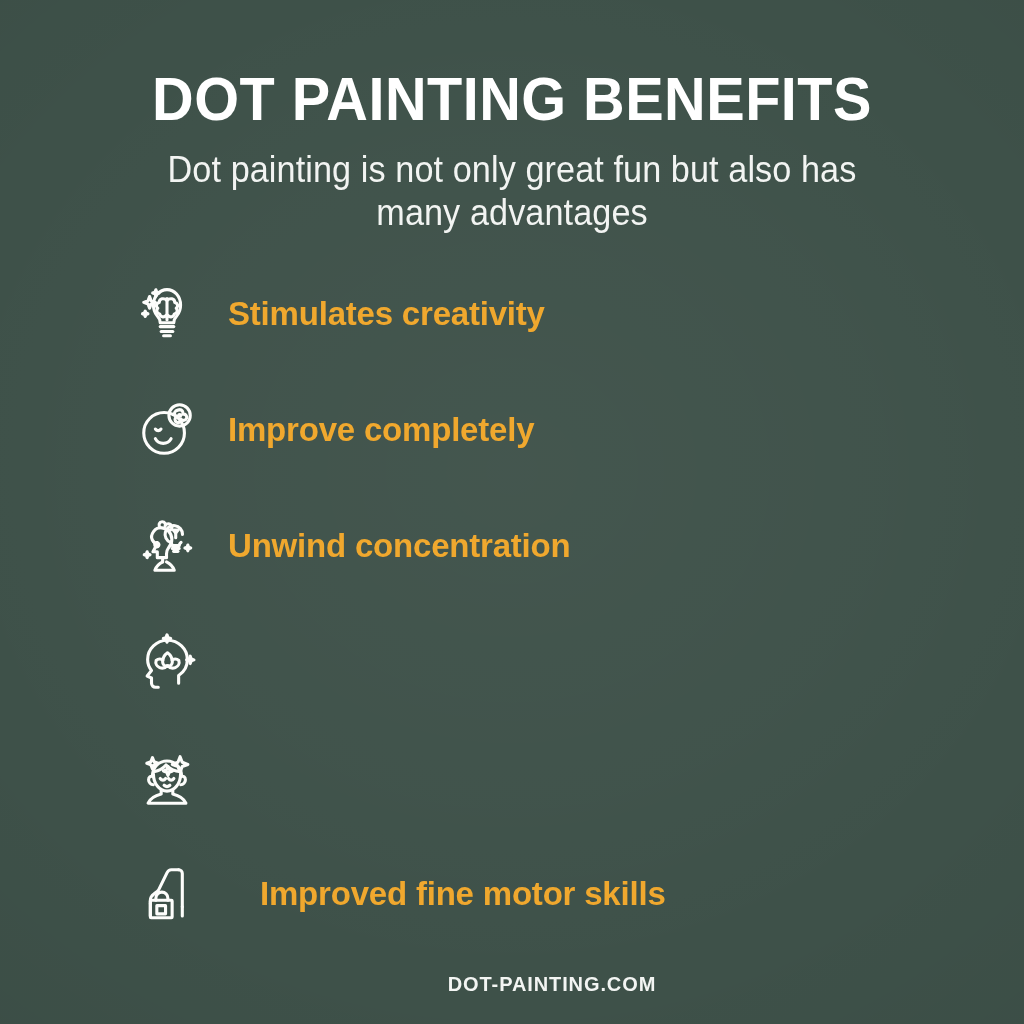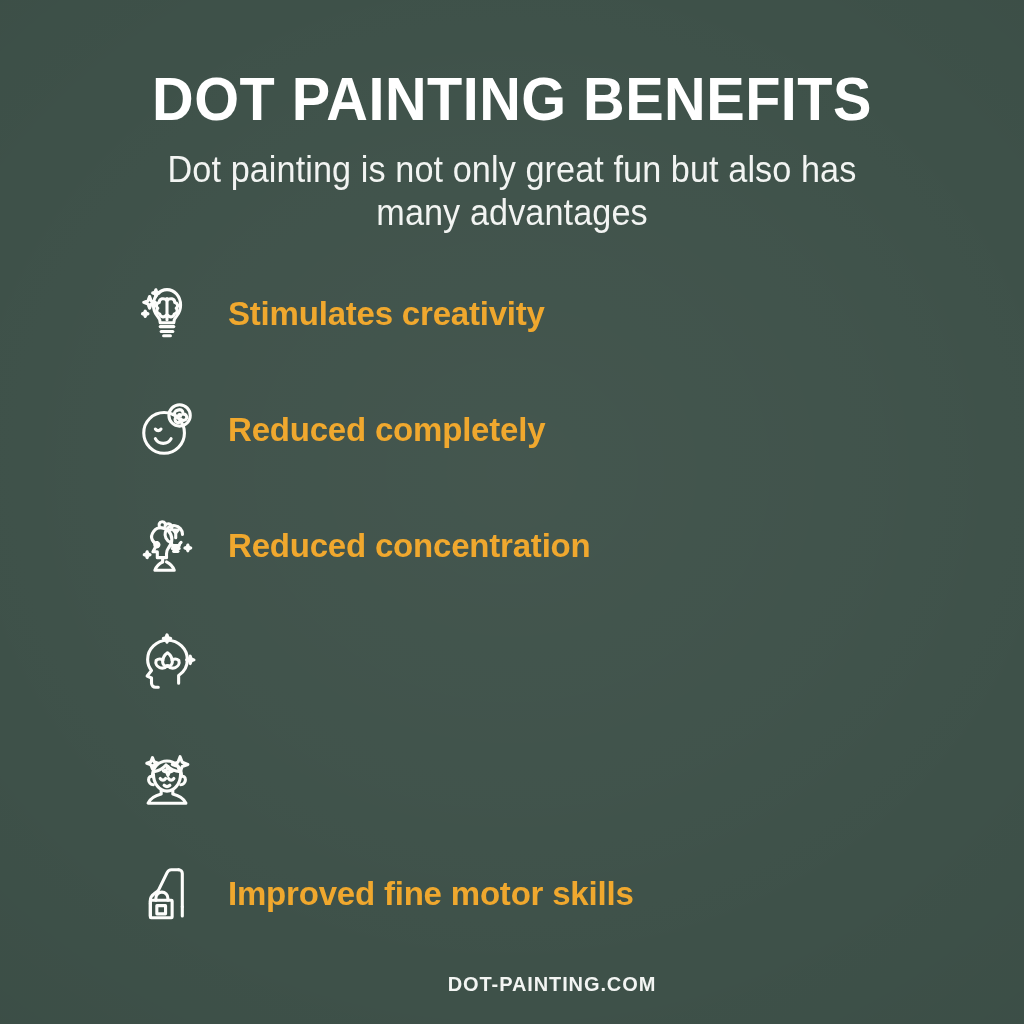--- a/index.html
+++ b/index.html
@@ -171,7 +171,7 @@
           <path d="M20 41 c3.6 6.4 12.6 6.4 16.2 0"></path>
         </svg>
       </span>
-      <span class="benefit-label">Reduced completely</span>
+      <span class="benefit-label">Improve completely</span>
     </div>
 
     <div class="benefit-row">

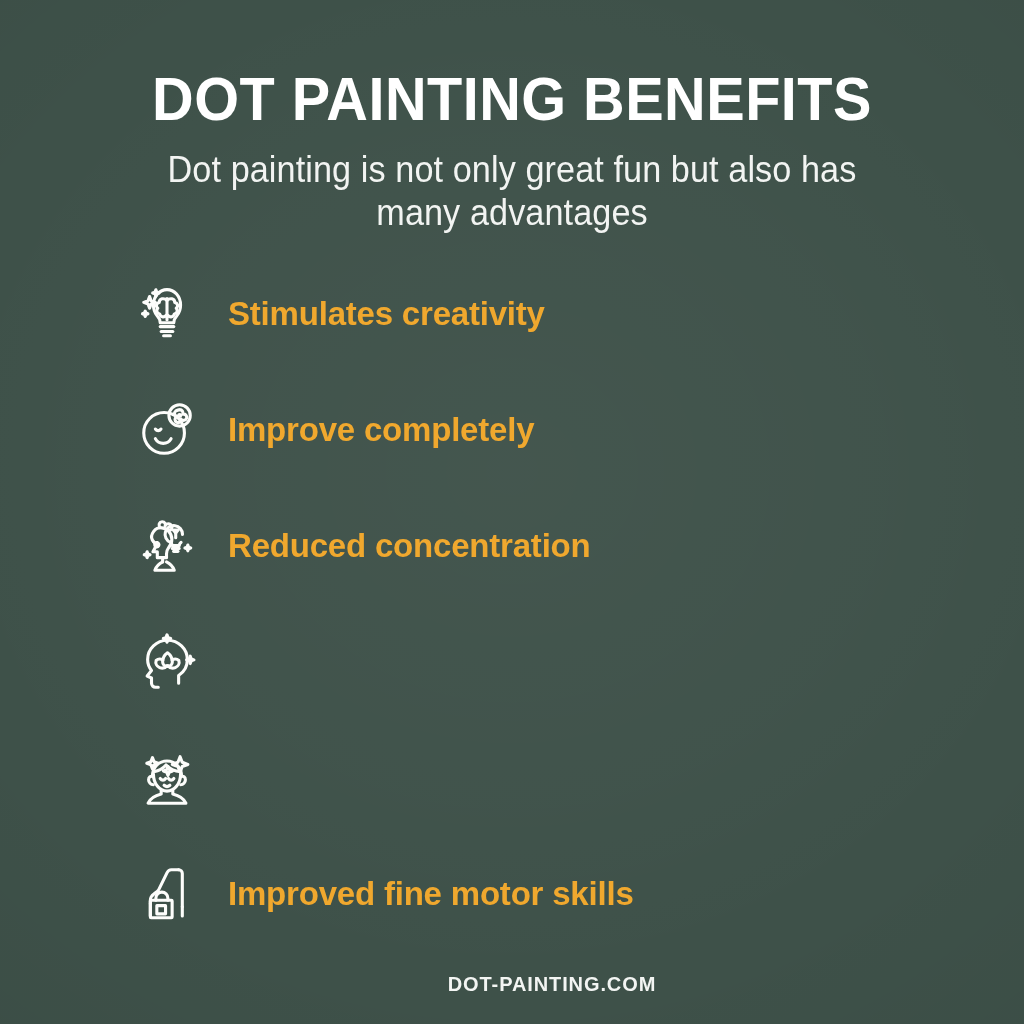--- a/index.html
+++ b/index.html
@@ -193,7 +193,7 @@
           <path d="M11.5 38 l0.8 2.2 2.2 0.8 -2.2 0.8 -0.8 2.2 -0.8-2.2 -2.2-0.8 2.2-0.8 z"></path>
         </svg>
       </span>
-      <span class="benefit-label">Reduced concentration</span>
+      <span class="benefit-label">Unwind concentration</span>
     </div>
 
     <div class="benefit-row">

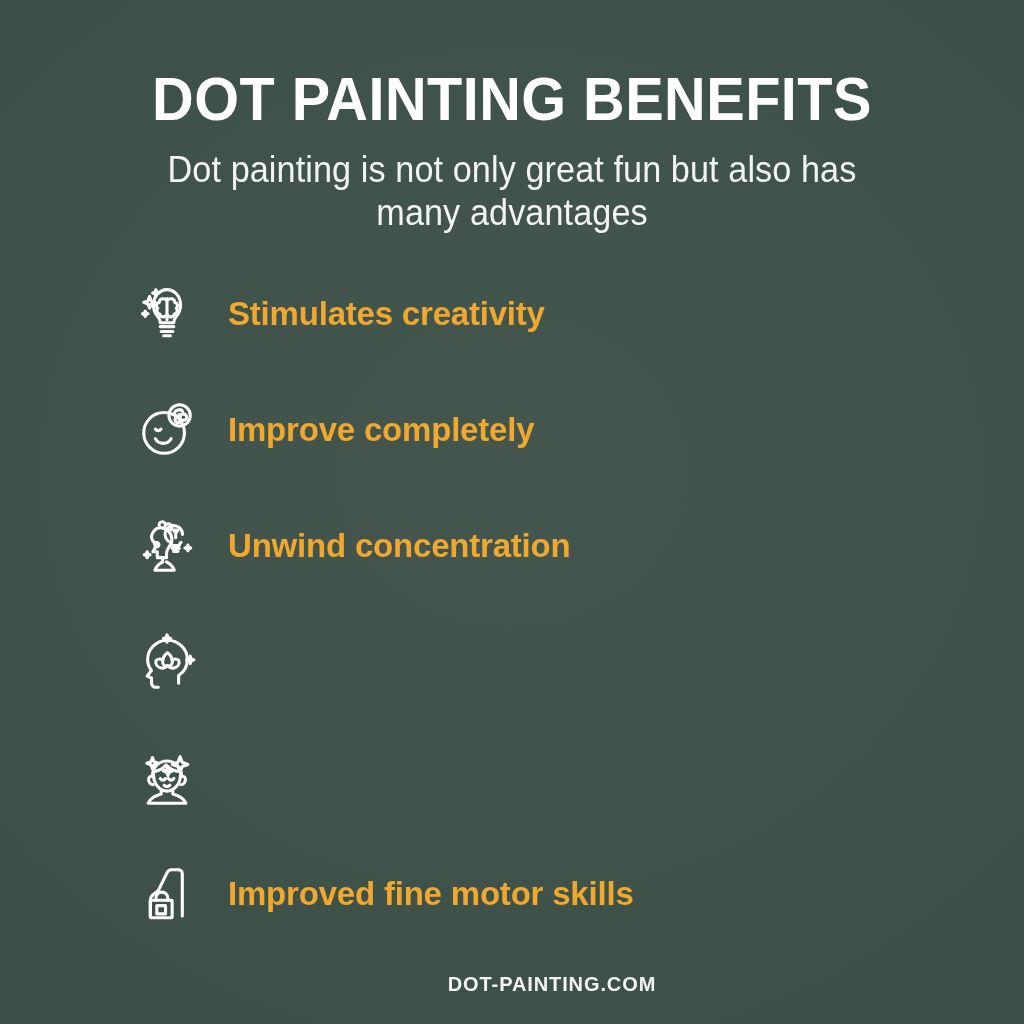--- a/index.html
+++ b/index.html
@@ -74,7 +74,7 @@
     height: 72px;
     margin-bottom: 44px;
   }
-  .benefit-row:last-child { margin-bottom: 0; }
+  .benefit-row:last-child { margin-bottom: 0; gap: 32px; }
 
   .benefit-icon {
     width: 70px;

